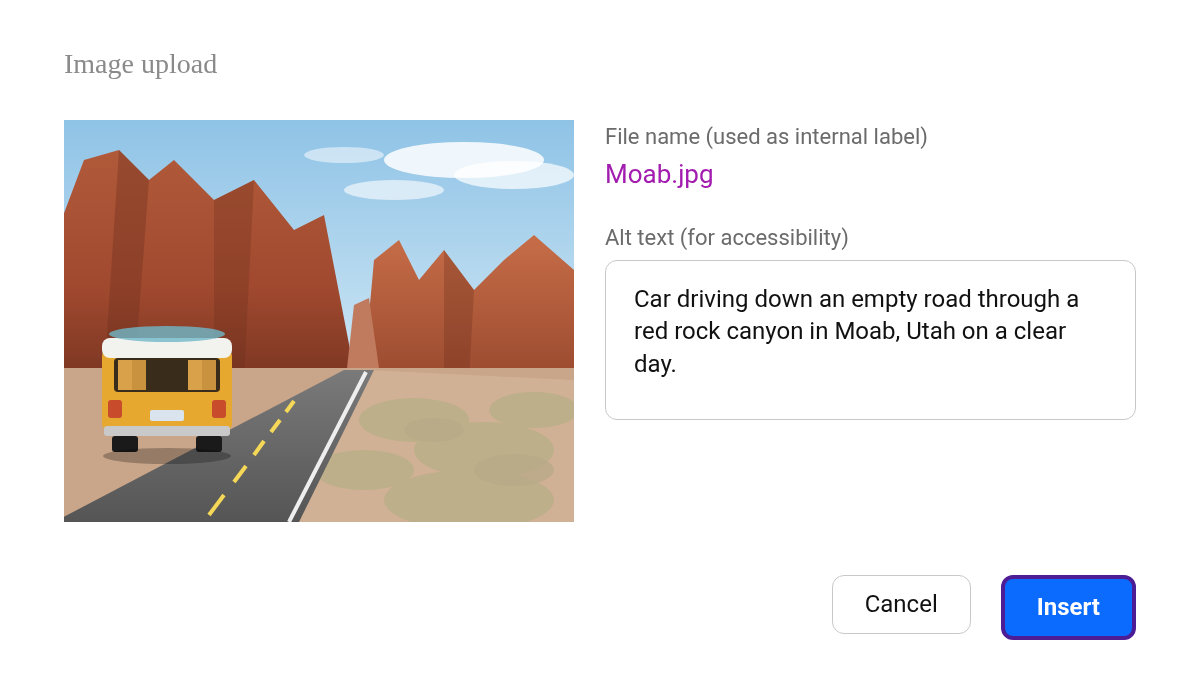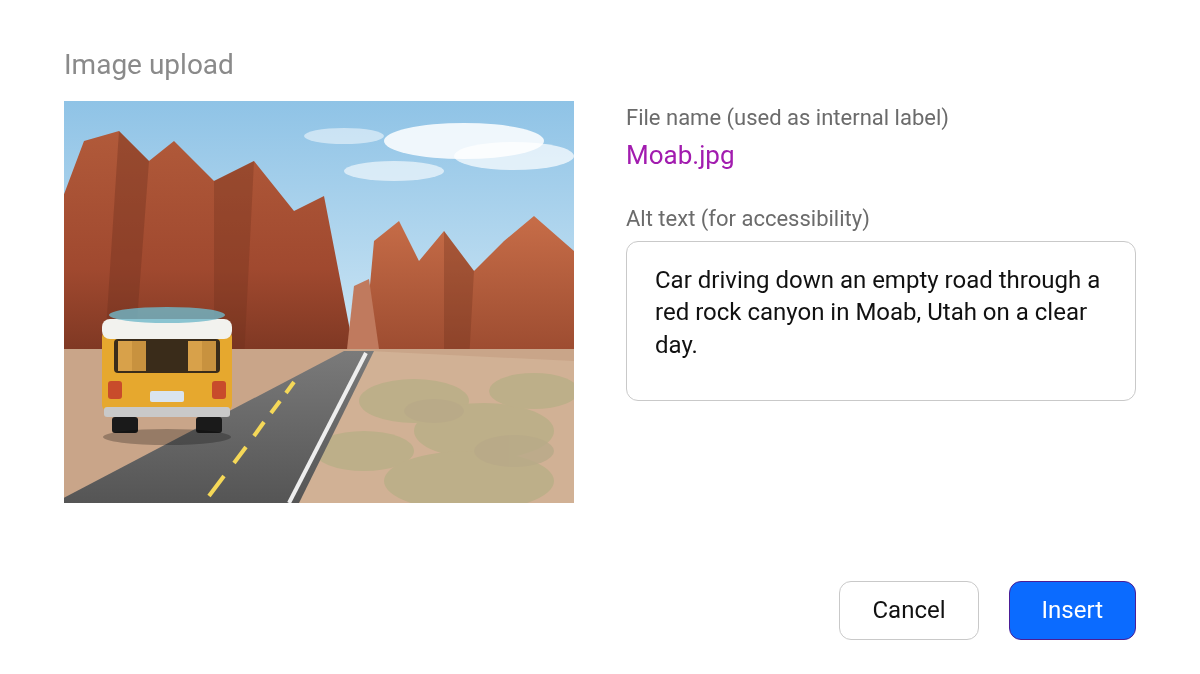--- a/index.html
+++ b/index.html
@@ -26,7 +26,8 @@
       font-size: 28px;
       font-weight: 400;
       color: #8a8a8a;
-      margin-bottom: 20px;
+      margin-bottom: 40px;
+      font-family: Liberation Serif, serif;
     }
     .content-row {
       display: flex;

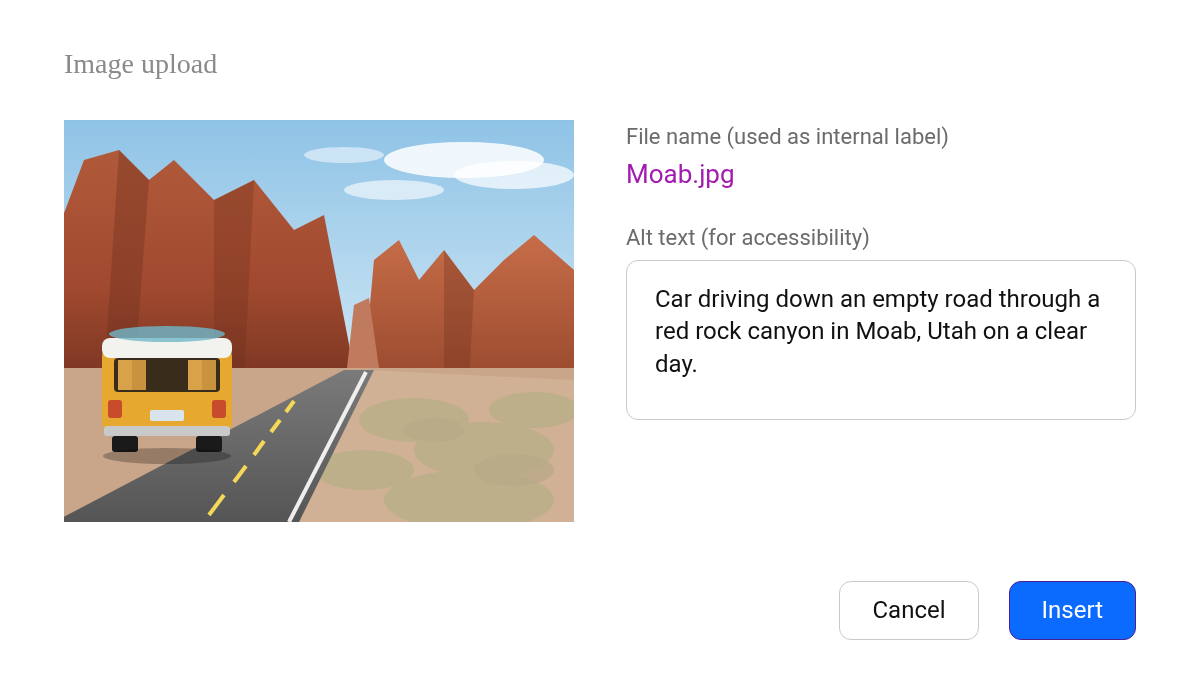--- a/index.html
+++ b/index.html
@@ -31,7 +31,7 @@
     }
     .content-row {
       display: flex;
-      gap: 52px;
+      gap: 31px;
       align-items: flex-start;
     }
     .image-preview {

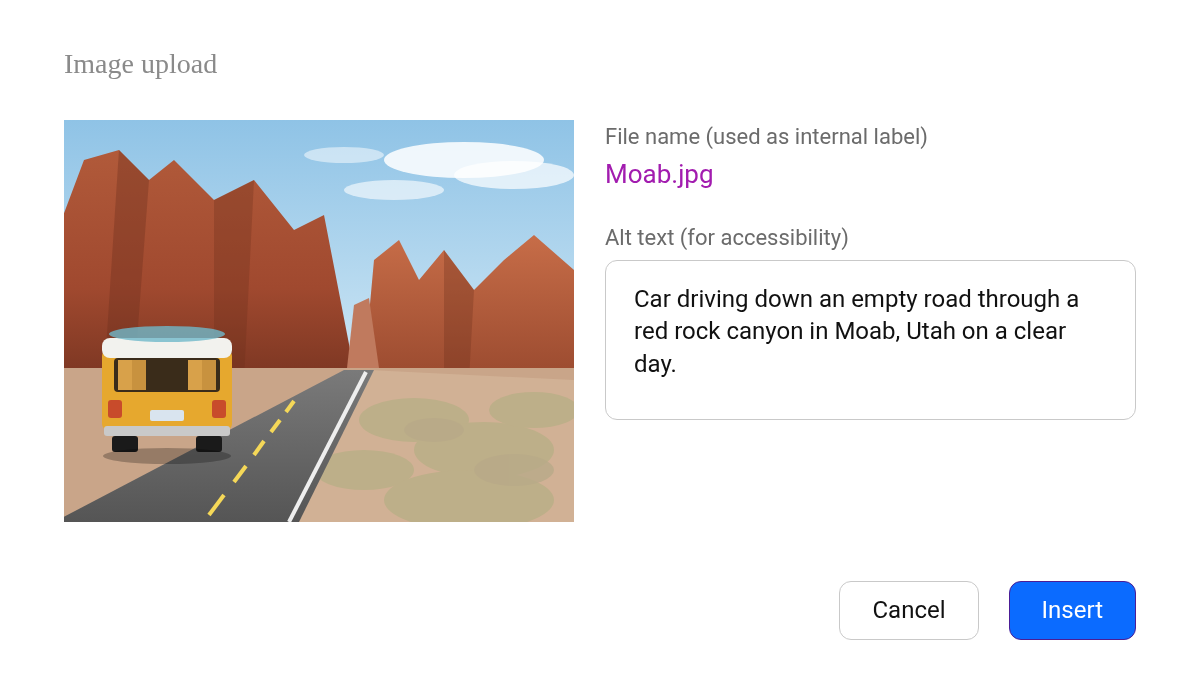--- a/index.html
+++ b/index.html
@@ -99,7 +99,8 @@
     .btn-insert {
       background: #0b6bff;
       color: #fff;
-      border: 1px solid #4c1d95;
+      border: 4px solid #4c1d95;
+      font-weight: bold;
     }
   </style>
 </head>

